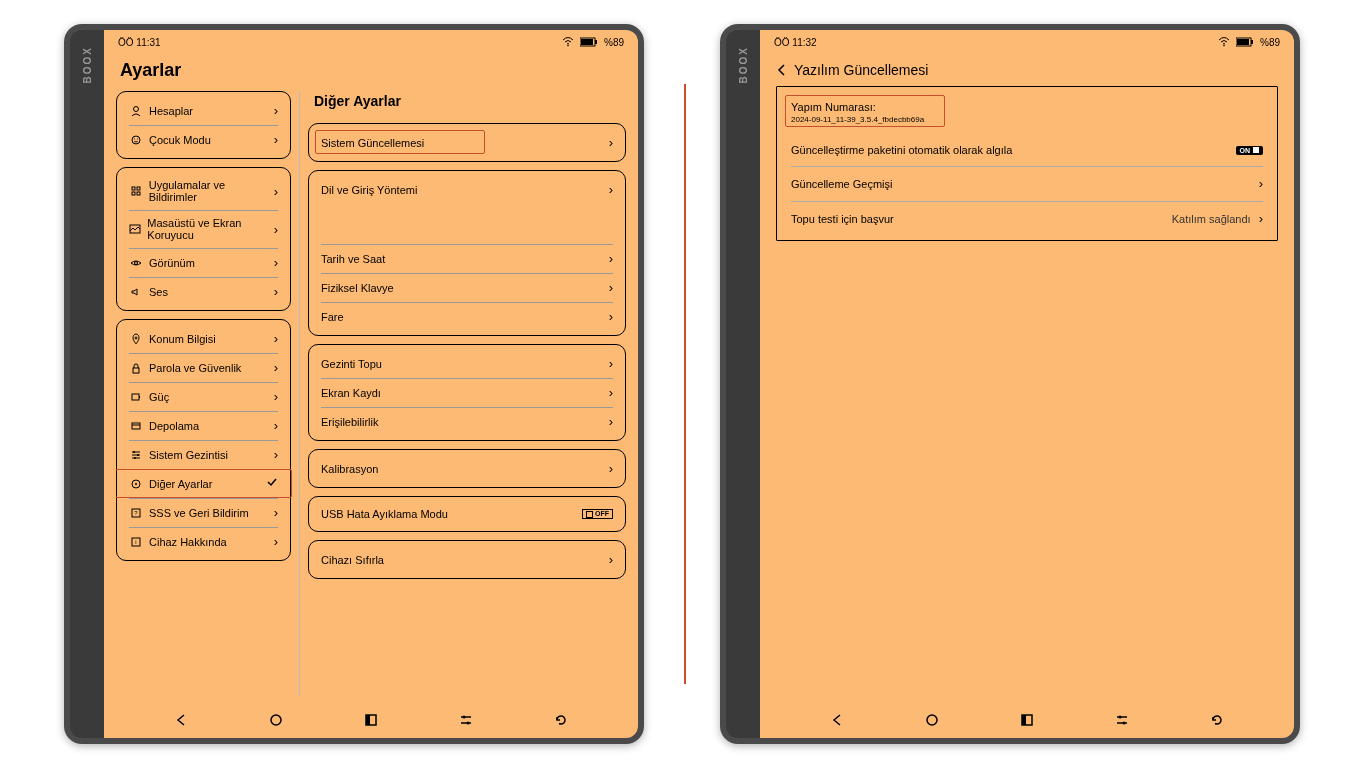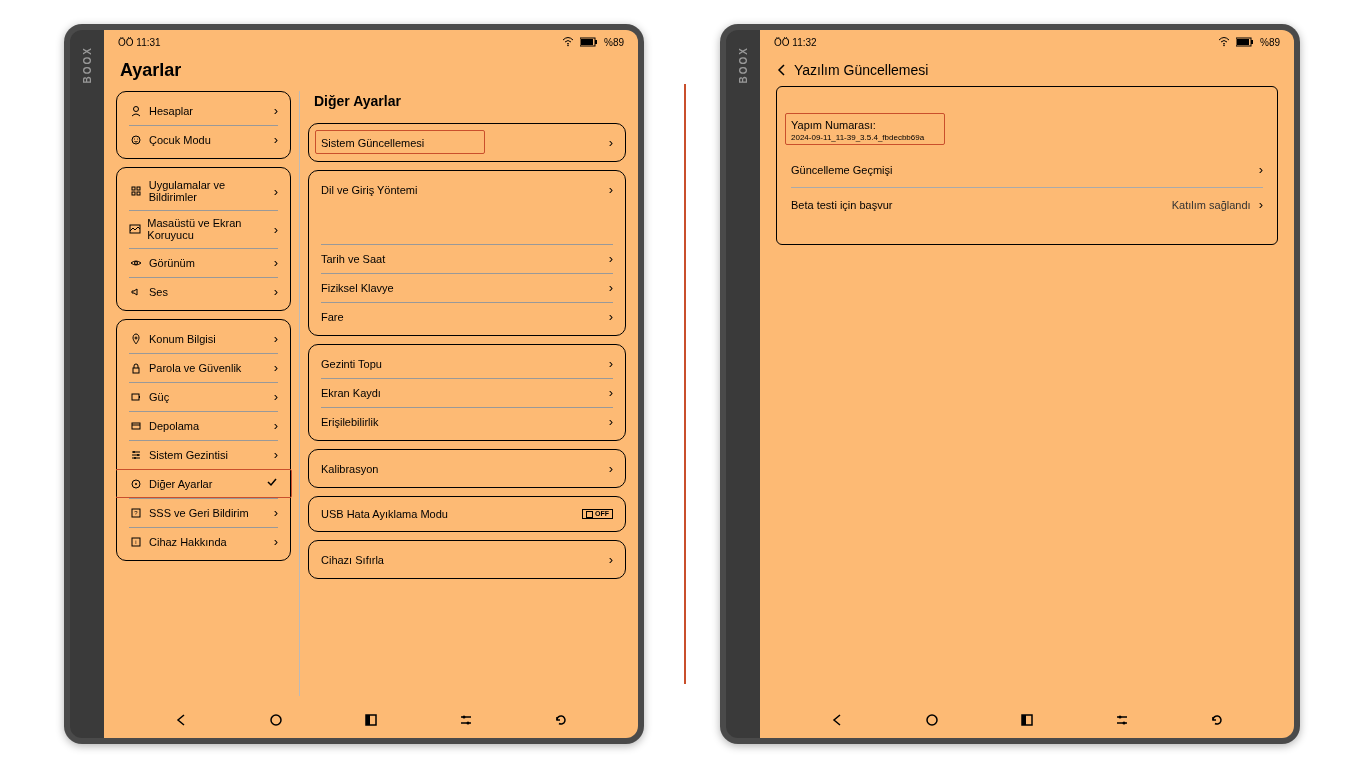--- a/index.html
+++ b/index.html
@@ -151,8 +151,8 @@
 
 .update-card {
   border: 1.5px solid #000;
-  border-radius: 6px;
-  padding: 22px 0;
+  border-radius: 1px;
+  padding: 4px 0;
 }
 .urow {
   display: flex;

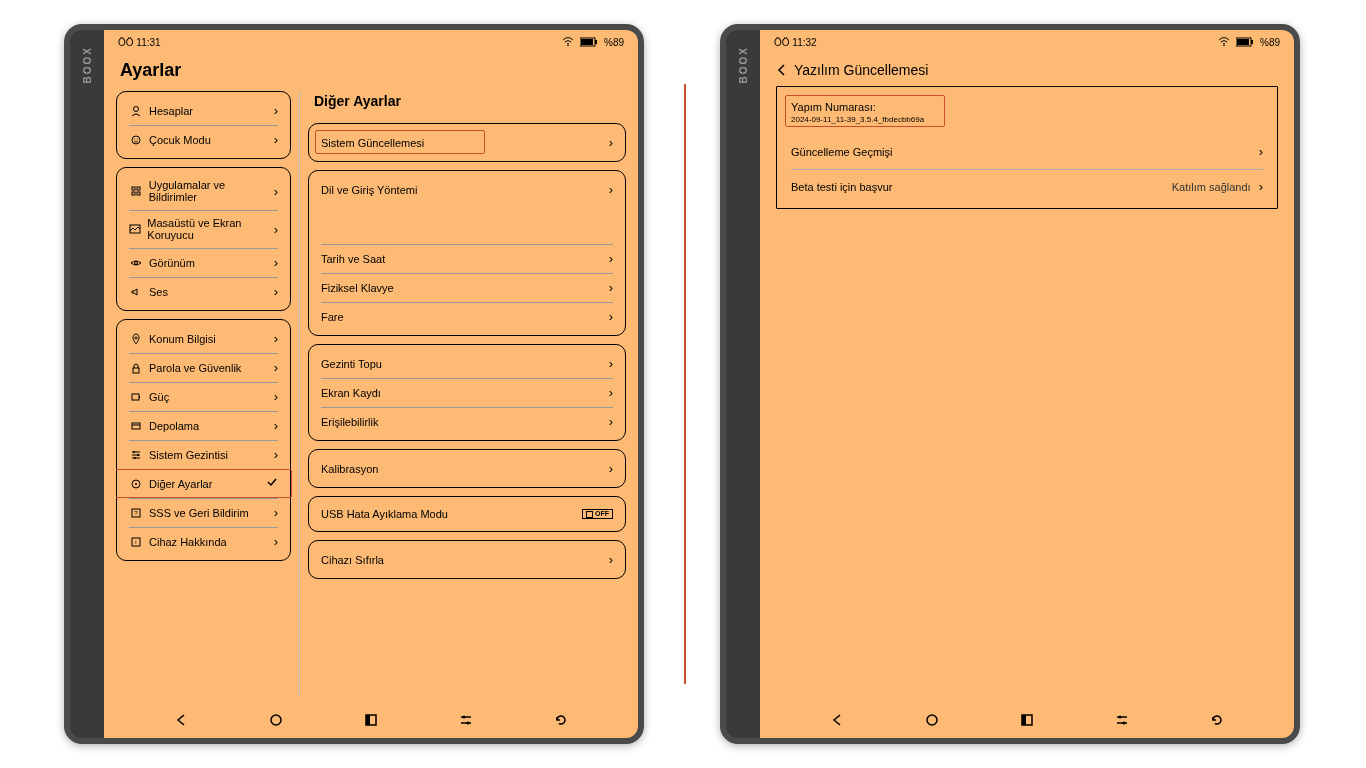--- a/index.html
+++ b/index.html
@@ -601,6 +601,12 @@
           </div>
           <div id="right-rows">
               <div class="urow">
+                <span>Güncelleştirme paketini otomatik olarak algıla</span>
+                <span style="display: flex; align-items: center; gap: 4px;">
+                  <span class="toggle-on">ON</span>
+                </span>
+              </div>
+              <div class="urow">
                 <span>Güncelleme Geçmişi</span>
                 <span style="display: flex; align-items: center; gap: 4px;">
                   <span class="chev">›</span>

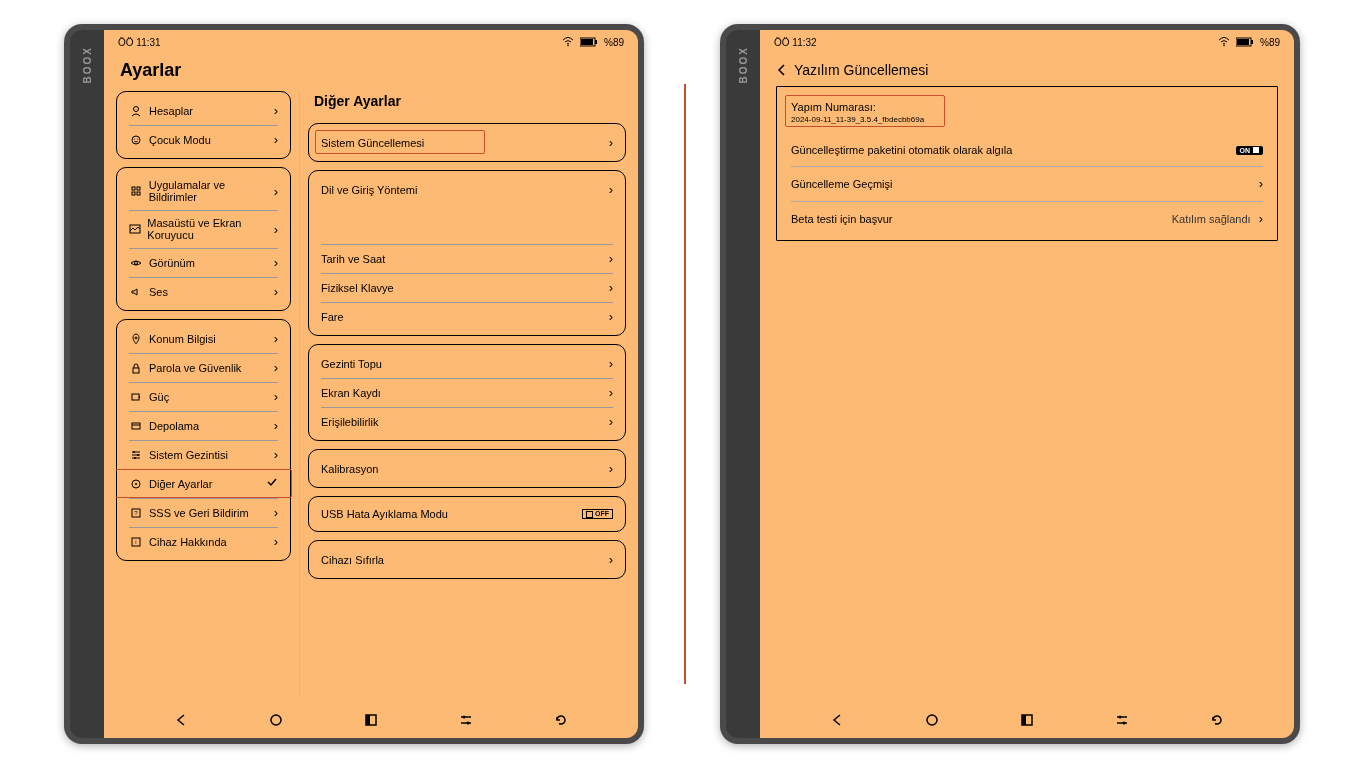--- a/index.html
+++ b/index.html
@@ -613,7 +613,7 @@
                 </span>
               </div>
               <div class="urow">
-                <span>Beta testi için başvur</span>
+                <span>Topu testi için başvur</span>
                 <span style="display: flex; align-items: center; gap: 4px;">
                   <span class="sub-note">Katılım sağlandı</span>
                   <span class="chev">›</span>

